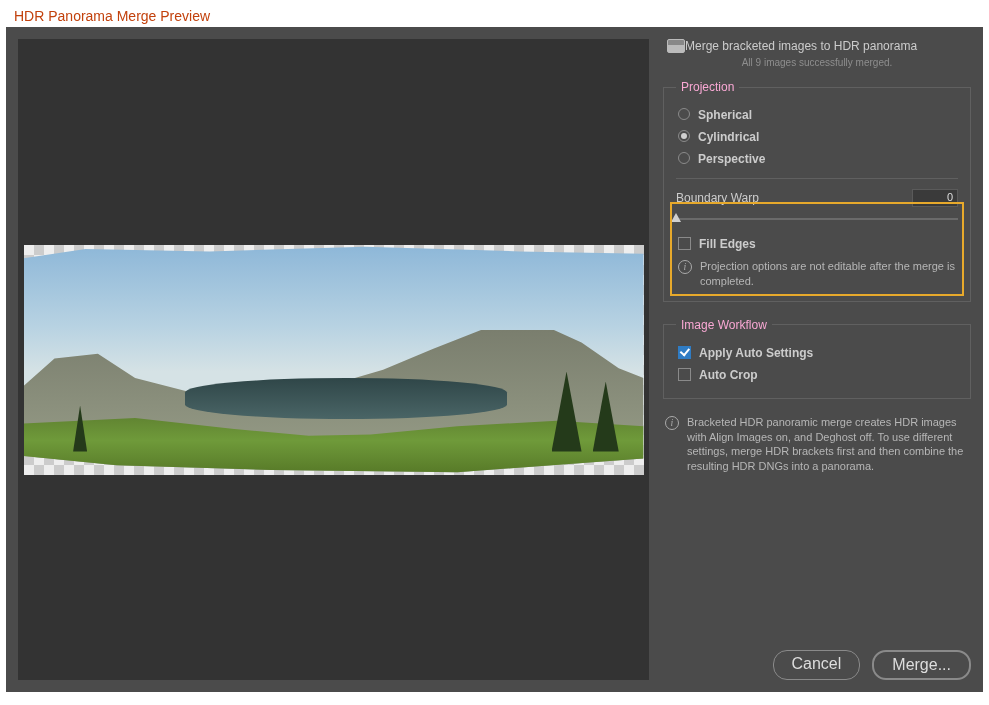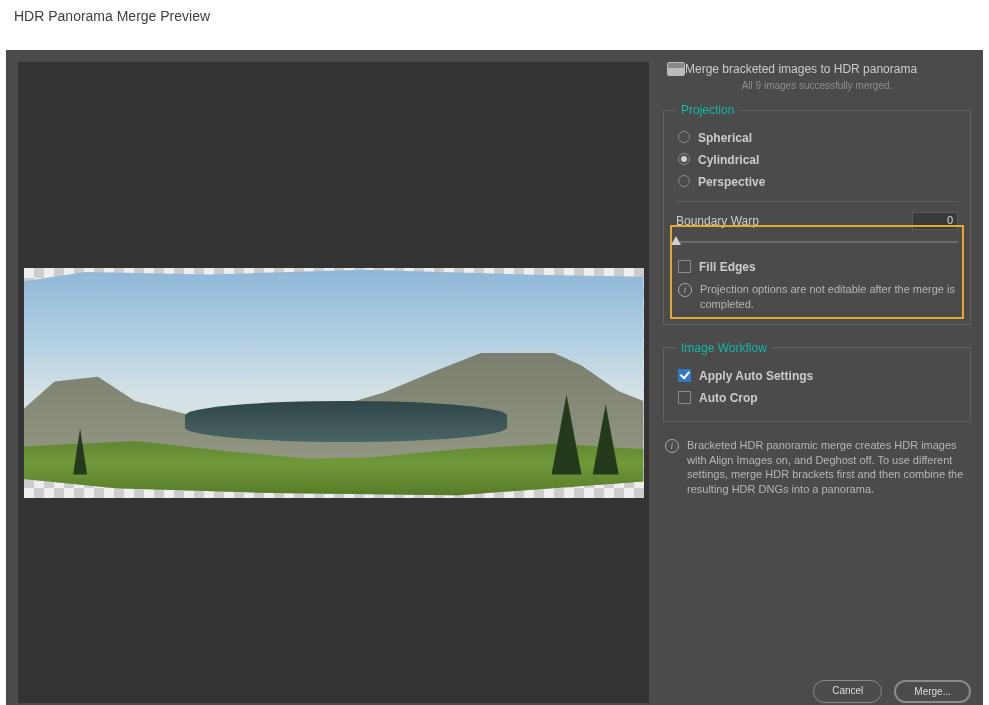--- a/index.html
+++ b/index.html
@@ -12,9 +12,9 @@
     width: 989px;
   }
   .titlebar {
-    padding: 8px 14px 26px;
+    padding: 8px 14px 3px;
     font-size: 14px;
-    color: #404040;
+    color: #c2410c;
   }
   .outer {
     background: #4b4b4b;

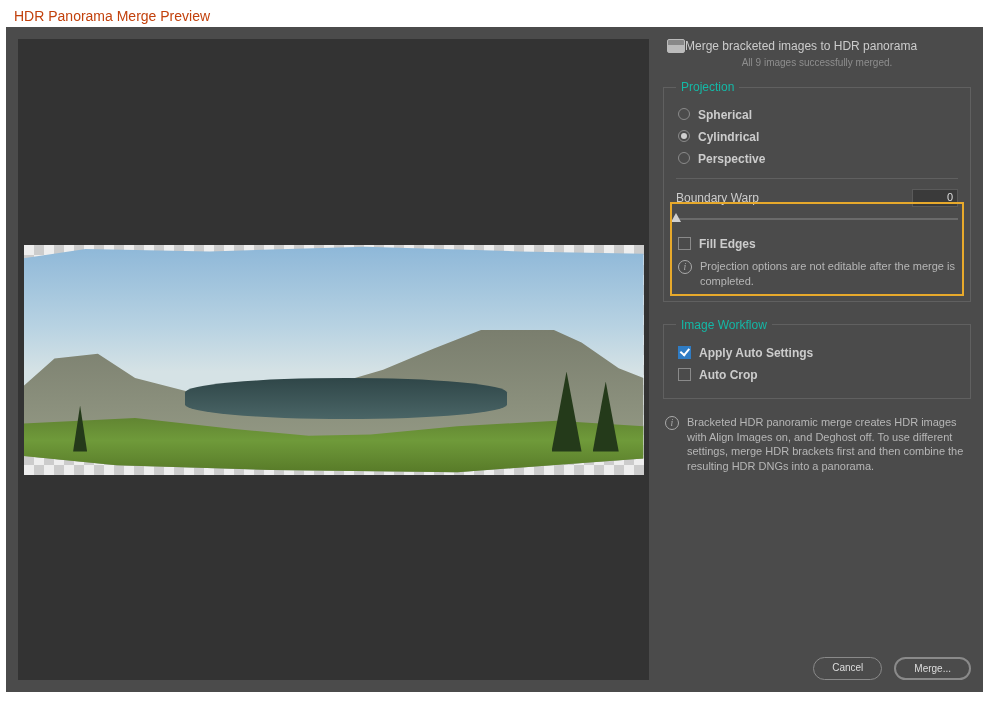--- a/index.html
+++ b/index.html
@@ -112,7 +112,7 @@
     border:2px solid #e7a92b;
     pointer-events:none;
   }
-  legend { padding: 0 5px; color:#14b8a6; font-size:12px;}
+  legend { padding: 0 5px; color:#f9a8d4; font-size:12px;}
   .radio-row, .check-row {
     display:flex; align-items:flex-start; gap:8px;
     padding: 4px 2px;

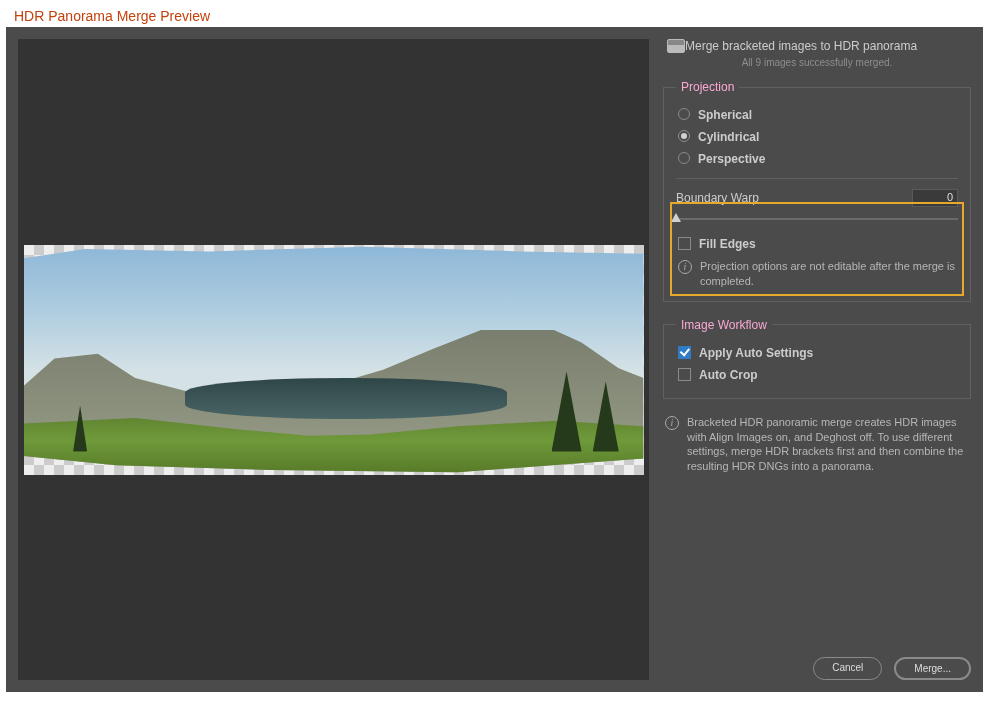--- a/index.html
+++ b/index.html
@@ -175,7 +175,7 @@
   .btn {
     border:1px solid #8a8a8a; border-radius:14px;
     padding:4px 18px; color:#ddd; background:transparent;
-    font-size:10px; cursor:pointer;
+    font-size:16px; cursor:pointer;
   }
   .btn.primary { border-width:2px; }
 </style>

